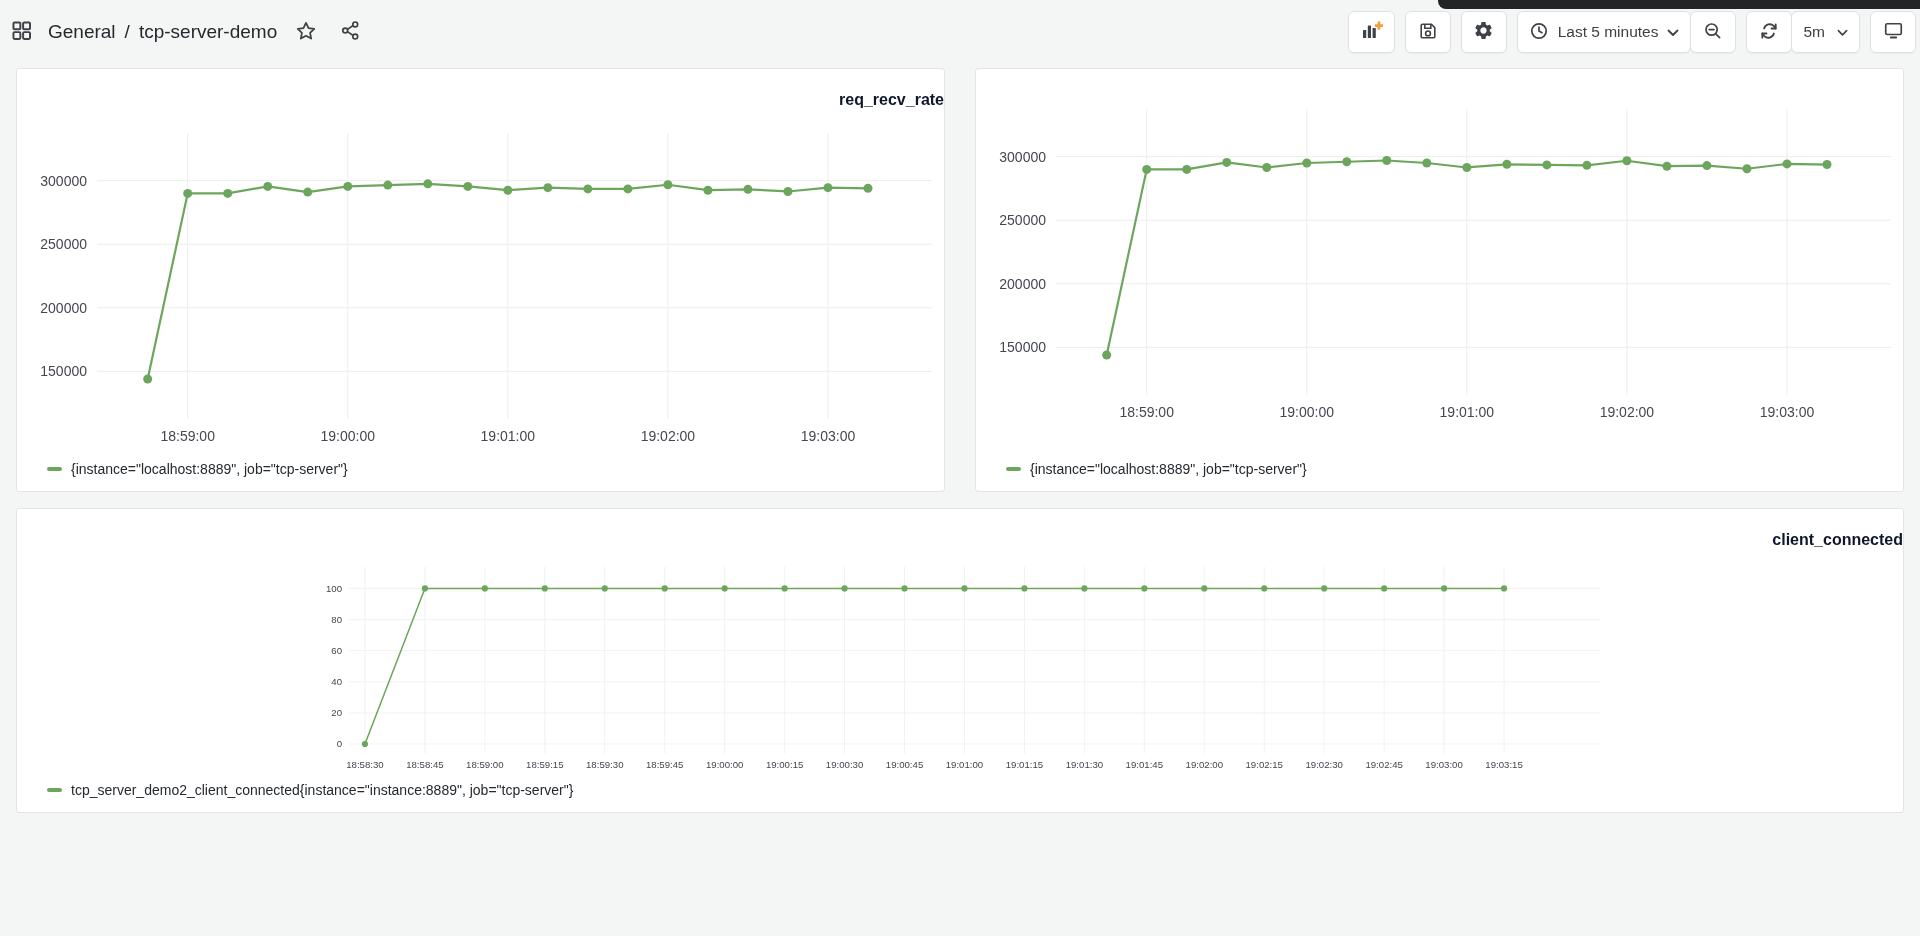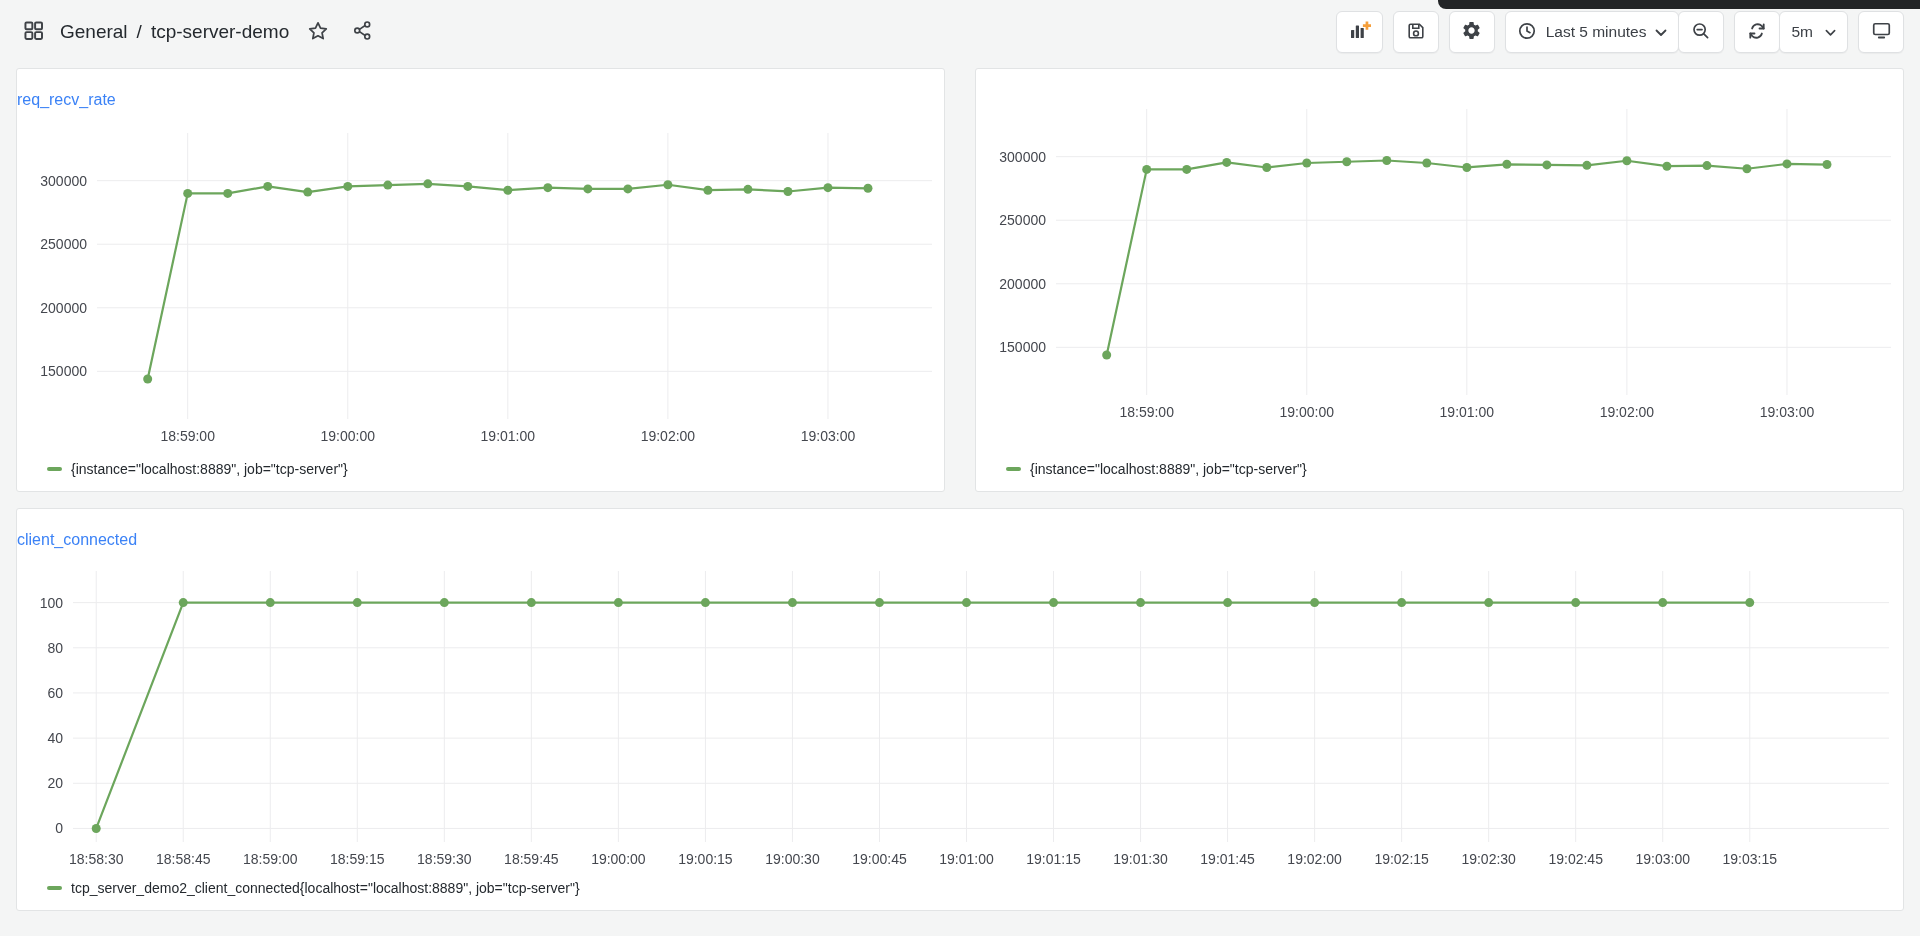--- a/index.html
+++ b/index.html
@@ -19,7 +19,7 @@
   .topbar {
     position: absolute; top: 0; left: 0; right: 0; height: 64px;
     display: flex; align-items: center; justify-content: space-between;
-    padding: 0 16px;
+    padding: 0 4px;
   }
   .topbar-left { display: flex; align-items: center; gap: 10px; }
   .icon-btn {

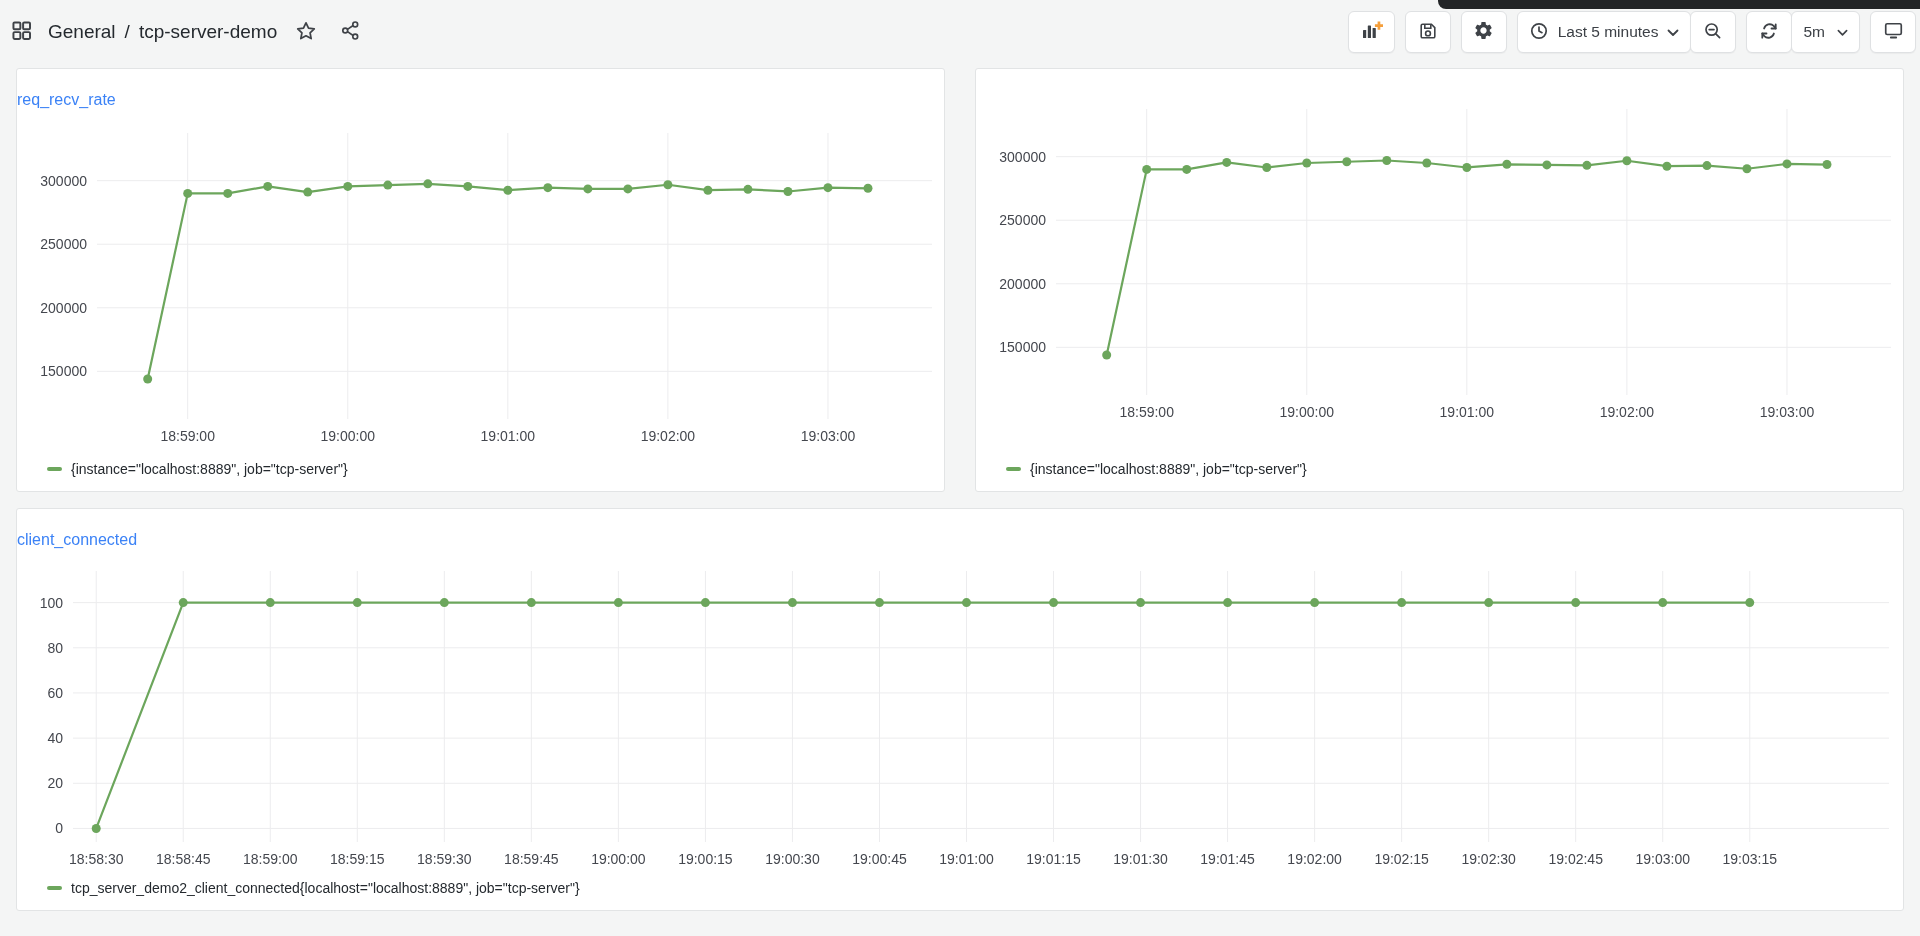--- a/index.html
+++ b/index.html
@@ -52,7 +52,7 @@
   }
   .panel-title {
     height: 48px; padding-top: 22px;
-    text-align: left; font-size: 16px; font-weight: 400; color: #3b82f6;
+    text-align: right; font-size: 16px; font-weight: 700; color: #0f172a;
     cursor: pointer;
   }
   svg.chart { width: 100%; flex: 1 1 0; display: block; }

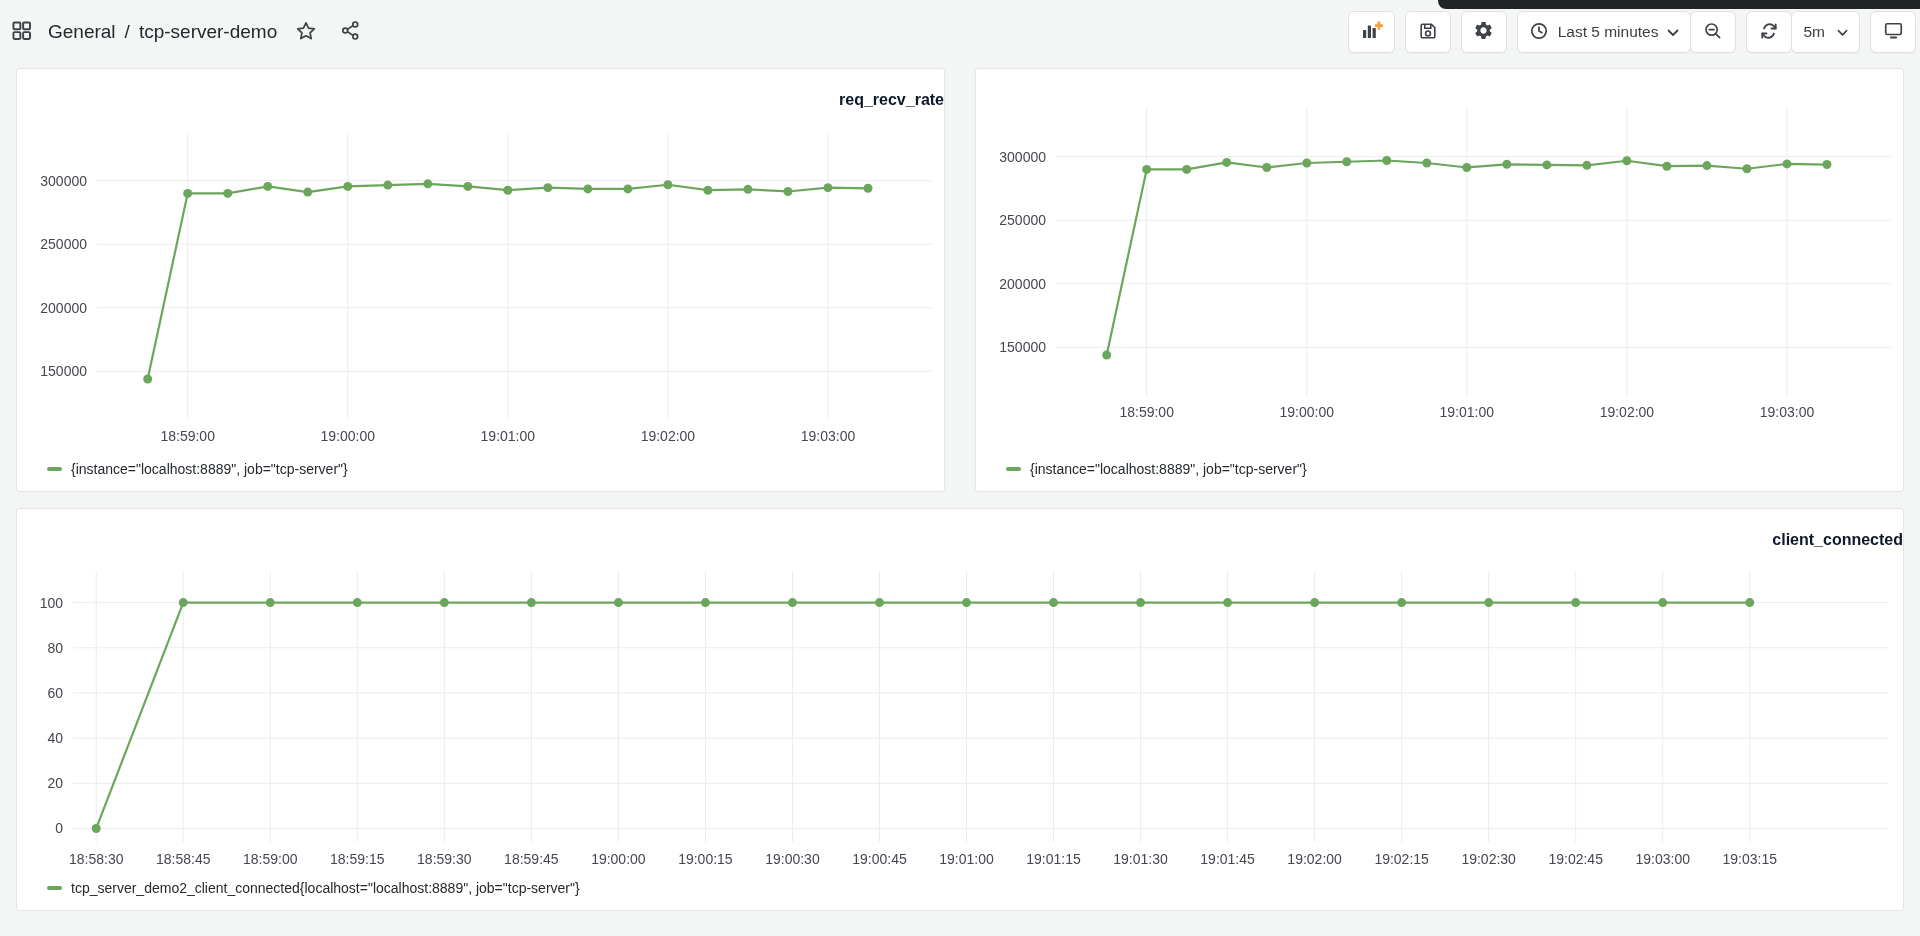--- a/index.html
+++ b/index.html
@@ -44,7 +44,7 @@
   
   .dashboard { position: absolute; top: 68px; left: 16px; right: 16px; }
   .row1 { display: flex; gap: 30px; height: 424px; margin-bottom: 16px; }
-  .row2 { height: 403px; }
+  .row2 { height: 305px; }
   .panel {
     flex: 1 1 0; height: 100%;
     background: #ffffff; border: 1px solid #e2e4e5; border-radius: 3px;

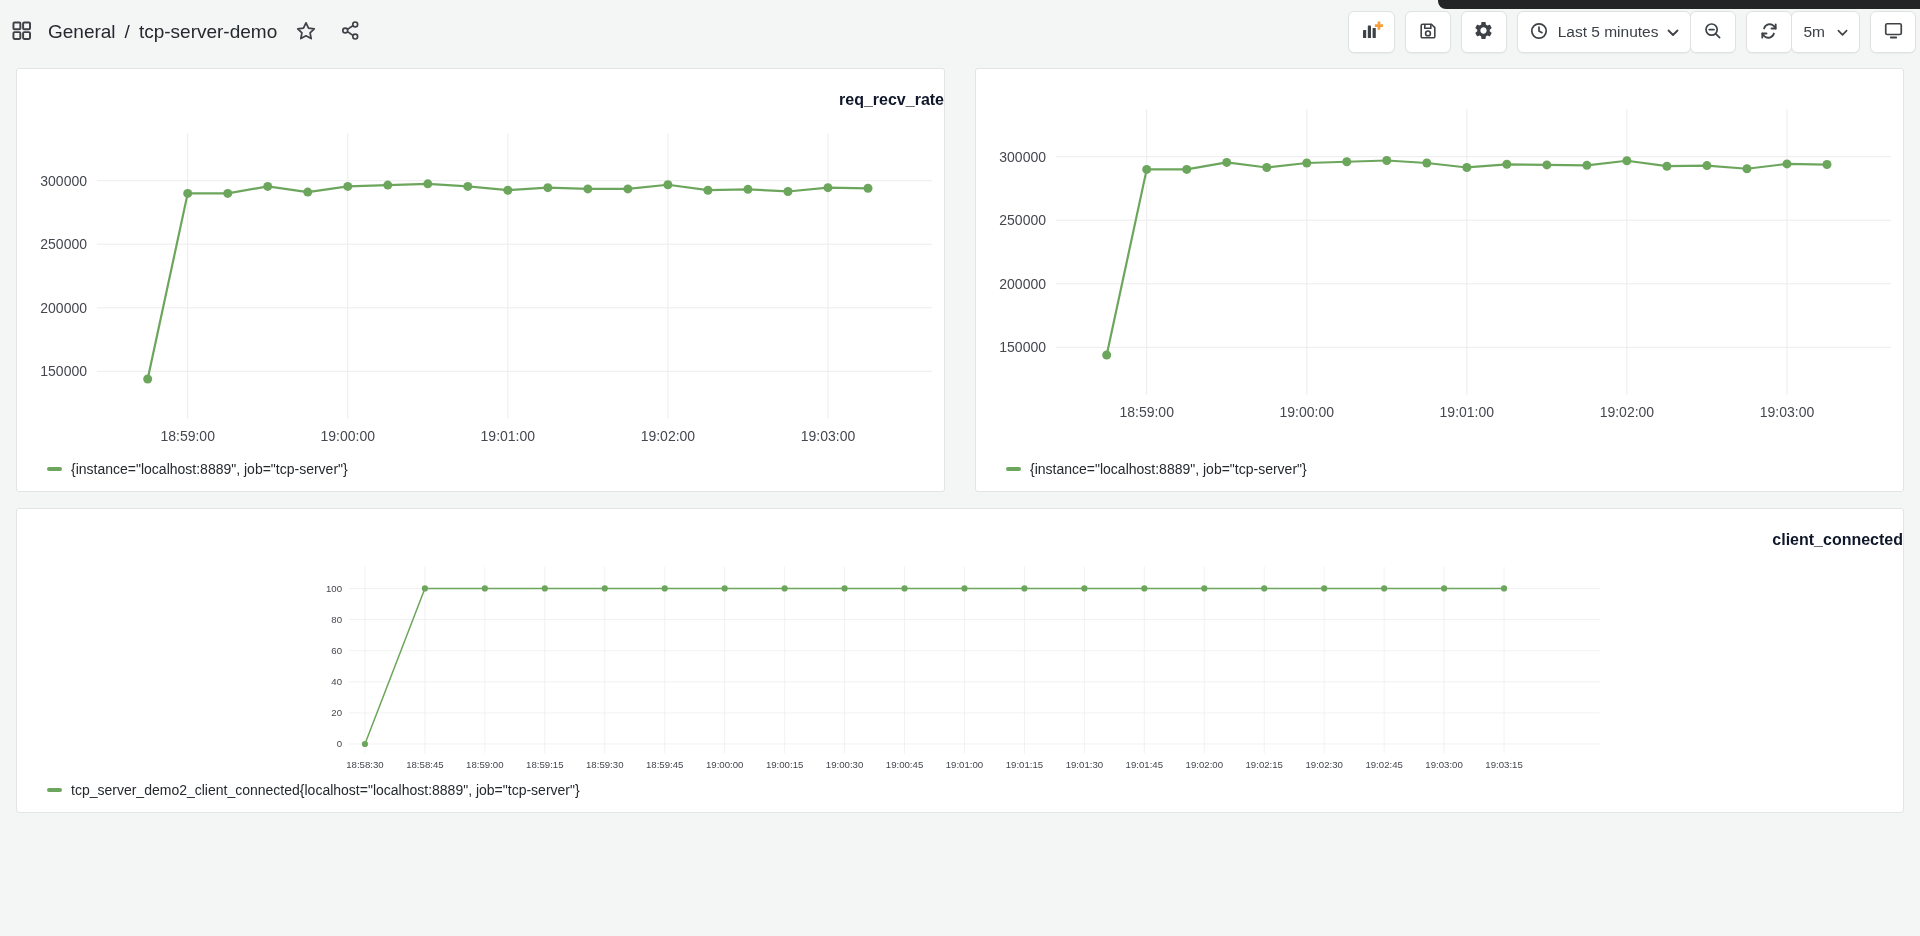--- a/index.html
+++ b/index.html
@@ -365,7 +365,7 @@
         </svg>
       <div class="legend">
         <span class="legend-swatch" style="background: rgb(108, 166, 92);"></span>
-        <span class="legend-text">tcp_server_demo2_client_connected{localhost="localhost:8889", job="tcp-server"}</span>
+        <span class="legend-text">tcp_server_demo2_client_connected{instance="instance:8889", job="tcp-server"}</span>
       </div>
     </div>
   </div>

